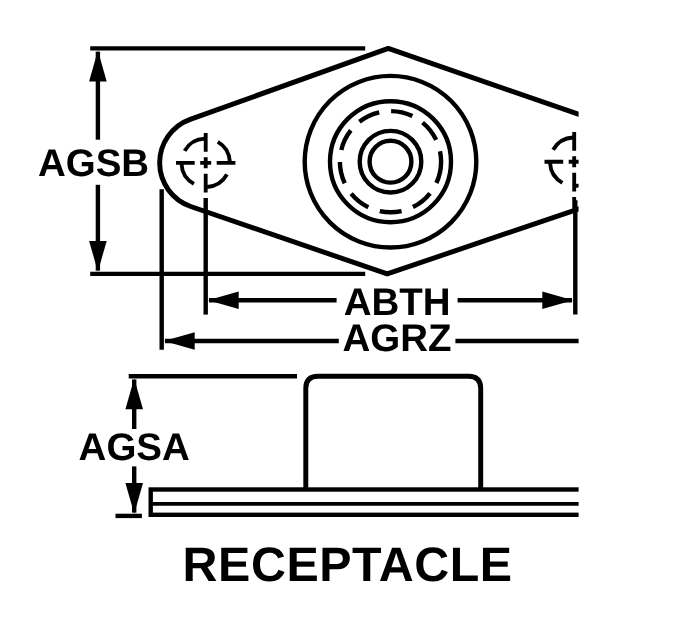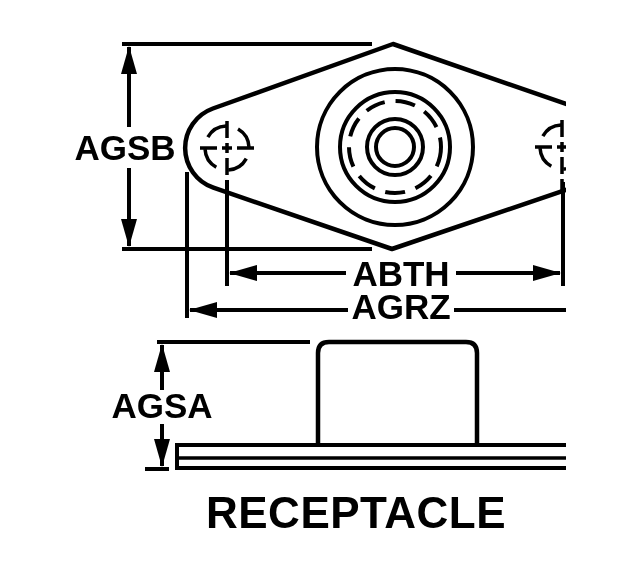--- a/index.html
+++ b/index.html
@@ -13,7 +13,6 @@
     height: 569px;
     background: #ffffff;
     overflow: hidden;
-    margin-left: 40px;
   }
   svg { display: block; }
   .ln {

